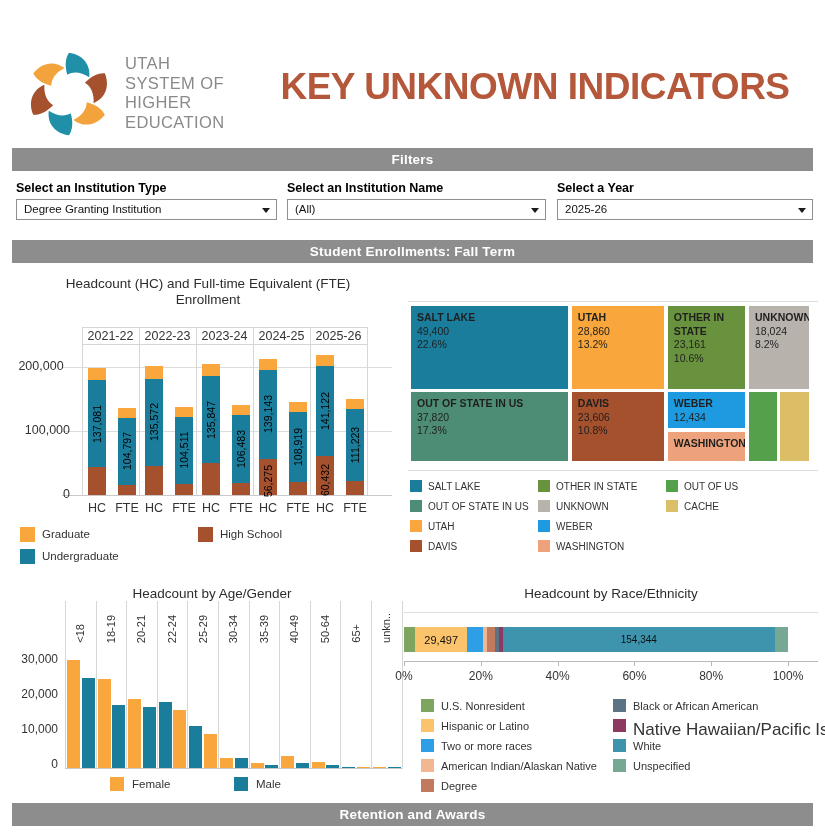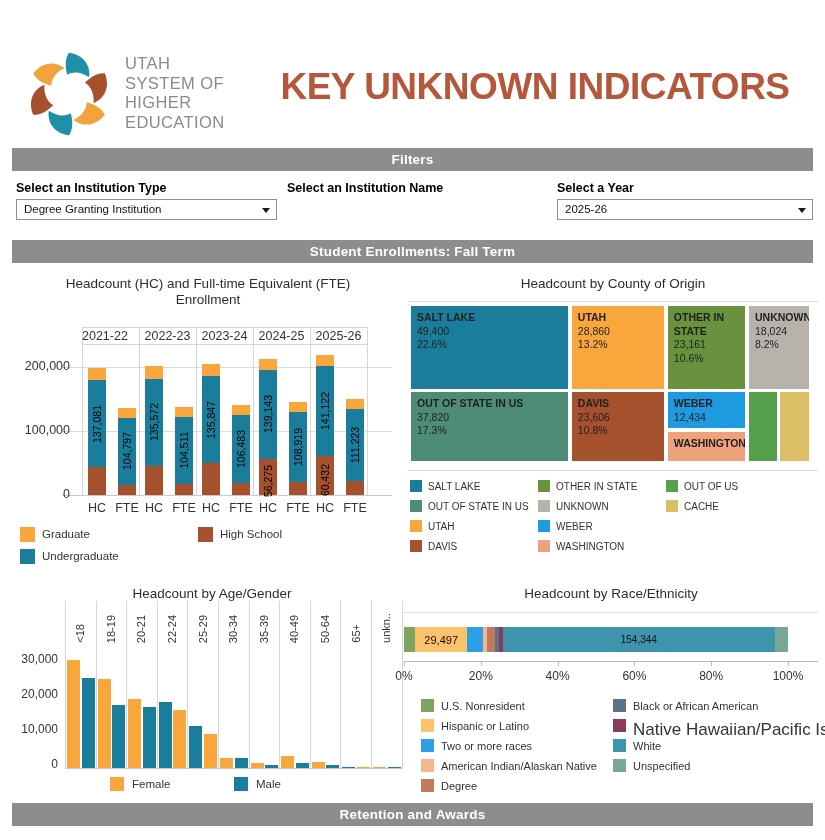--- a/index.html
+++ b/index.html
@@ -55,6 +55,10 @@
   </div>
   <div class="abs" style="left:287px;top:181px;width:259px">
     <div class="flabel">Select an Institution Name</div>
+    <div class="dd">
+      <span class="dd-val">(All)</span>
+      <span class="dd-arr"></span>
+    </div>
   </div>
   <div class="abs" style="left:557px;top:181px;width:256px">
     <div class="flabel">Select a Year</div>

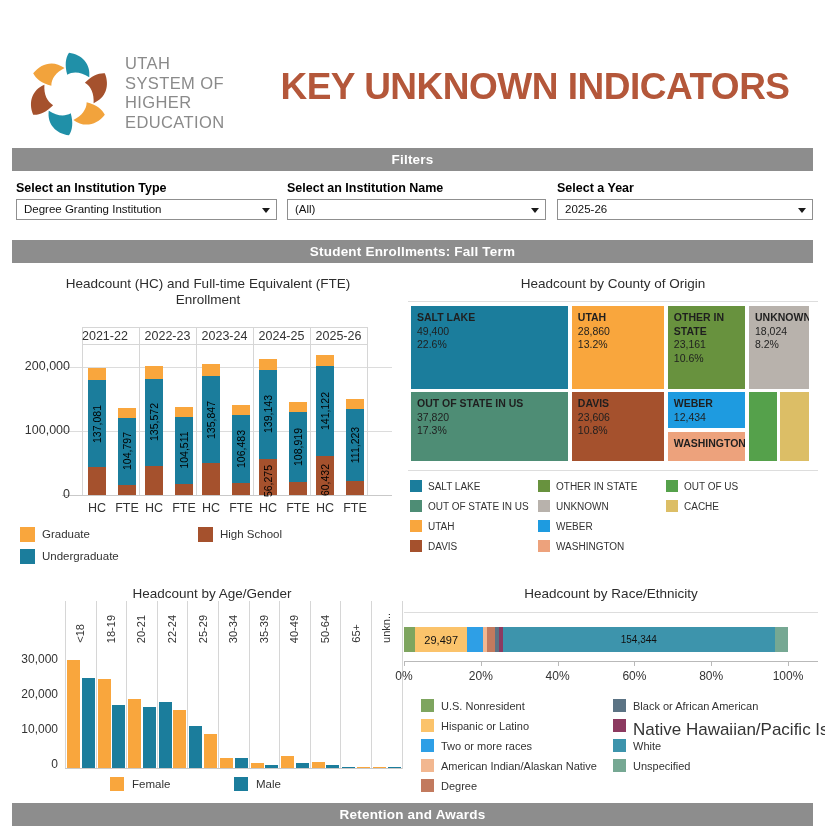--- a/index.html
+++ b/index.html
@@ -154,7 +154,6 @@
     </div>
 
   <div class="abs" id="chart-county" style="left:408px;top:272px;width:412px;height:300px">
-    <div class="chart-title abs" style="left:0;top:4px;width:410px">Headcount by County of Origin</div>
   <div style="position: absolute; left: 0px; top: 29px; width: 410px; height: 1px; background: rgb(221, 221, 221);"></div>
       <div style="position: absolute; left: 0px; top: 198px; width: 410px; height: 1px; background: rgb(221, 221, 221);"></div>
       <div style="position: absolute; left: 3px; top: 34px; width: 156.8px; height: 82.937px; background: rgb(27, 125, 156); overflow: hidden; padding: 5px 6px; font-size: 10.5px; color: rgb(31, 31, 31); line-height: 13.5px;">

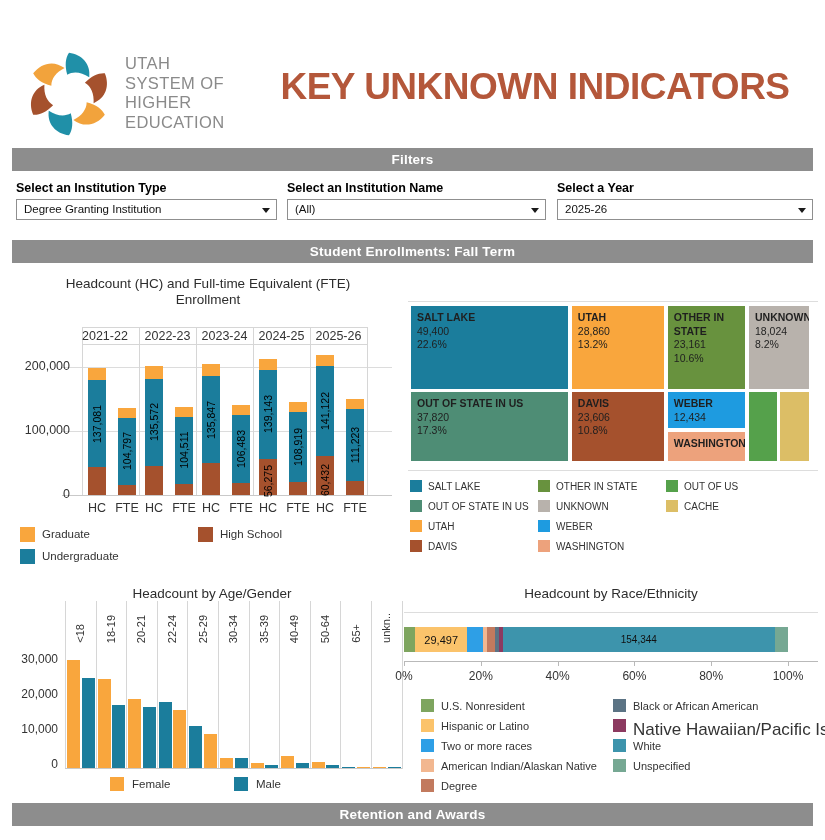--- a/index.html
+++ b/index.html
@@ -85,7 +85,7 @@
       <div style="position: absolute; left: 298px; top: 55px; width: 1px; height: 168px; background: rgb(214, 214, 214);"></div>
       <div style="position: absolute; left: 355px; top: 55px; width: 1px; height: 168px; background: rgb(214, 214, 214);"></div>
       <div style="position: absolute; left: 70px; top: 55px; width: 285px; height: 18px; border-top: 1px solid rgb(214, 214, 214); border-bottom: 1px solid rgb(214, 214, 214);"></div>
-      <div style="position: absolute; left: 70px; top: 57px; width: 57px; height: 15px; font-size: 12.5px; color: rgb(51, 51, 51); ">2021-22</div>
+      <div style="position: absolute; left: 70px; top: 57px; width: 57px; height: 15px; font-size: 12.5px; color: rgb(51, 51, 51); text-align: center;">2021-22</div>
       <div style="position: absolute; left: 127px; top: 57px; width: 57px; height: 15px; font-size: 12.5px; color: rgb(51, 51, 51); text-align: center;">2022-23</div>
       <div style="position: absolute; left: 184px; top: 57px; width: 57px; height: 15px; font-size: 12.5px; color: rgb(51, 51, 51); text-align: center;">2023-24</div>
       <div style="position: absolute; left: 241px; top: 57px; width: 57px; height: 15px; font-size: 12.5px; color: rgb(51, 51, 51); text-align: center;">2024-25</div>

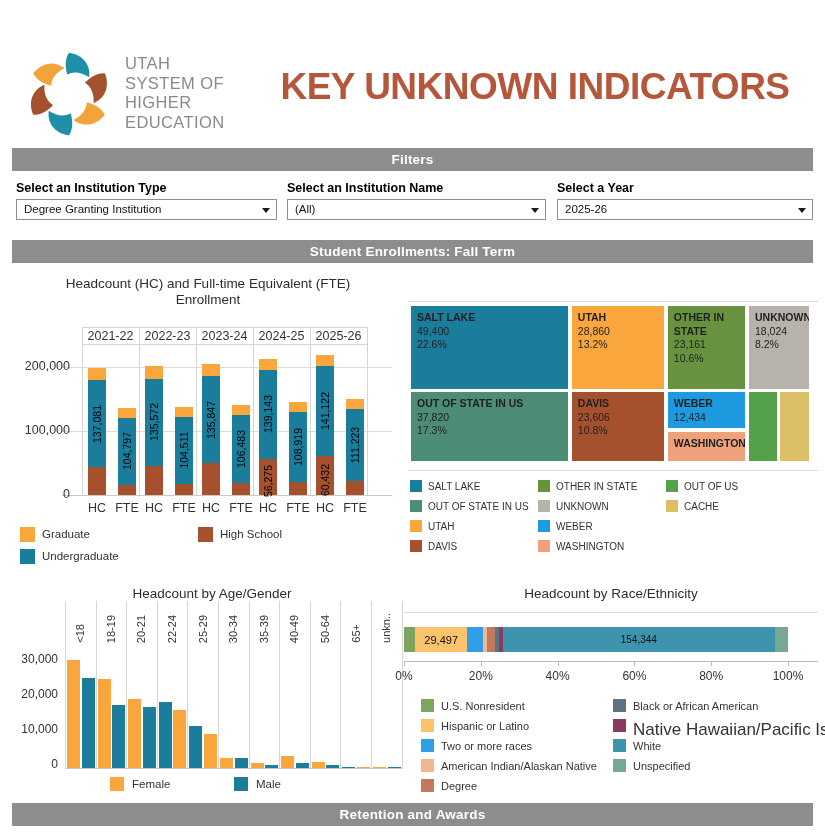--- a/index.html
+++ b/index.html
@@ -92,7 +92,7 @@
       <div style="position: absolute; left: 298px; top: 57px; width: 57px; height: 15px; font-size: 12.5px; color: rgb(51, 51, 51); text-align: center;">2025-26</div>
       <div style="position: absolute; left: 0px; top: 215px; width: 58px; font-size: 12.5px; color: rgb(51, 51, 51); text-align: right;">0</div>
       <div style="position: absolute; left: 0px; top: 151px; width: 58px; font-size: 12.5px; color: rgb(51, 51, 51); text-align: right;">100,000</div>
-      <div style="position: absolute; left: 0px; top: 87px; width: 58px; font-size: 12.5px; color: rgb(51, 51, 51); text-align: right;">200,000</div>
+      <div style="position: absolute; left: 0px; top: 87px; width: 58px; font-size: 12.5px; color: rgb(51, 51, 51); text-align: center;">200,000</div>
       <div style="position: absolute; left: 76px; top: 195.48px; width: 18px; height: 27.52px; background: rgb(165, 81, 45);"></div>
       <div style="position: absolute; left: 76px; top: 107.748px; width: 18px; height: 87.7318px; background: rgb(27, 125, 156);"></div>
       <div style="position: absolute; left: 85px; top: 151.614px; transform: translate(-50%, -50%) rotate(-90deg); white-space: nowrap; font-size: 10.5px; color: rgb(0, 0, 0);">137,081</div>

